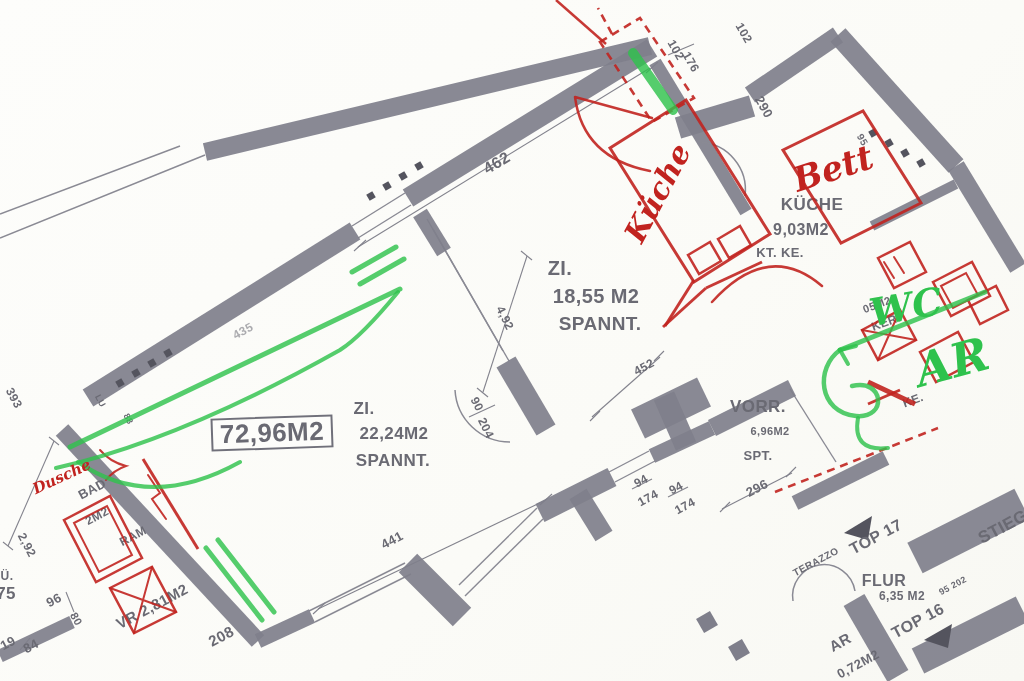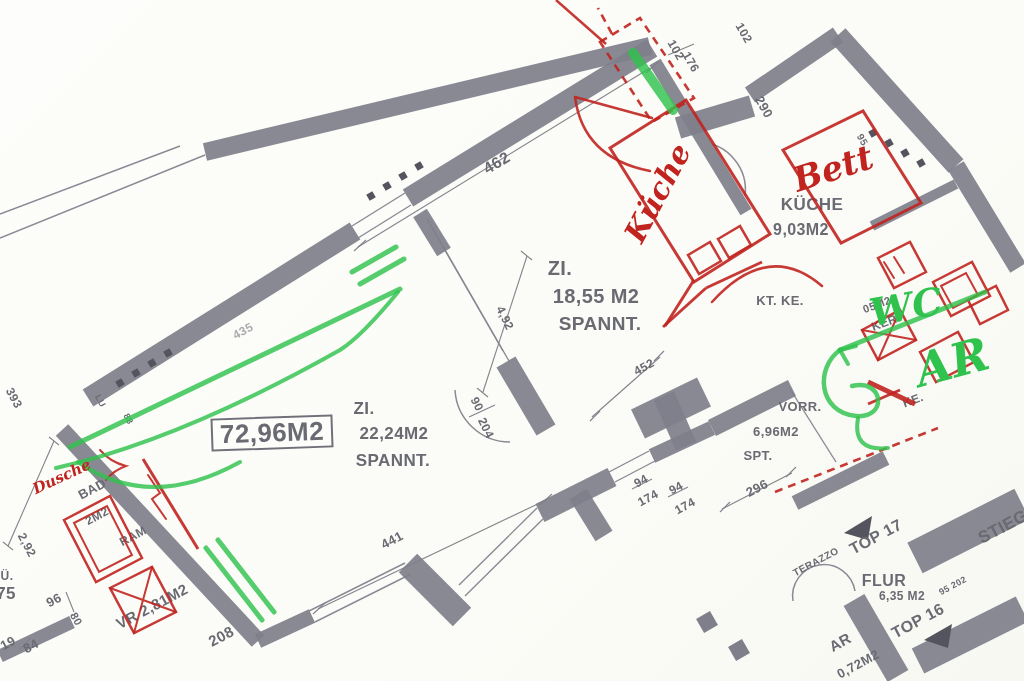--- a/index.html
+++ b/index.html
@@ -129,7 +129,7 @@
       <div class="lbl box" style="left: 272px; top: 433px; font-size: 26px; --r: -2deg;">72,96M2</div>
       <div class="lbl" style="left: 812px; top: 204px; font-size: 17px; --r: 0deg;">KÜCHE</div>
       <div class="lbl" style="left: 801px; top: 230px; font-size: 16px; --r: 0deg;">9,03M2</div>
-      <div class="lbl" style="left: 780px; top: 252px; font-size: 13px; margin-top: 48px; --r: 0deg;">KT. KE.</div>
+      <div class="lbl" style="left: 780px; top: 252px; font-size: 13px; --r: 0deg;">KT. KE.</div>
       <div class="lbl" style="left: 886px; top: 322px; font-size: 12px; --r: -20deg;">KER.</div>
       <div class="lbl" style="left: 877px; top: 305px; font-size: 11px; --r: -20deg;">05M2</div>
       <div class="lbl" style="left: 913px; top: 400px; font-size: 12px; --r: -20deg;">KE.</div>

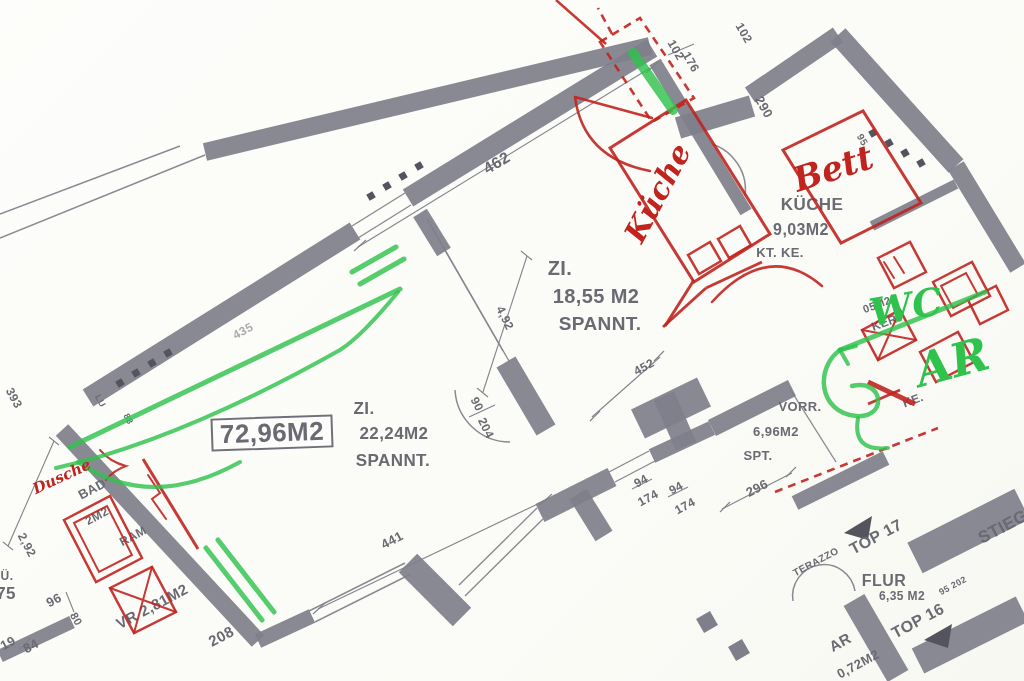--- a/index.html
+++ b/index.html
@@ -133,7 +133,7 @@
       <div class="lbl" style="left: 886px; top: 322px; font-size: 12px; --r: -20deg;">KER.</div>
       <div class="lbl" style="left: 877px; top: 305px; font-size: 11px; --r: -20deg;">05M2</div>
       <div class="lbl" style="left: 913px; top: 400px; font-size: 12px; --r: -20deg;">KE.</div>
-      <div class="lbl" style="left: 758px; top: 406px; font-size: 13px; margin-left: 42px; --r: 0deg;">VORR.</div>
+      <div class="lbl" style="left: 758px; top: 406px; font-size: 17px; --r: 0deg;">VORR.</div>
       <div class="lbl" style="left: 770px; top: 431px; font-size: 13px; margin-left: 6px; --r: 0deg;">6,96M2</div>
       <div class="lbl" style="left: 758px; top: 455px; font-size: 13px; --r: 0deg;">SPT.</div>
       <div class="lbl" style="left: 884px; top: 581px; font-size: 16px; --r: 0deg;">FLUR</div>

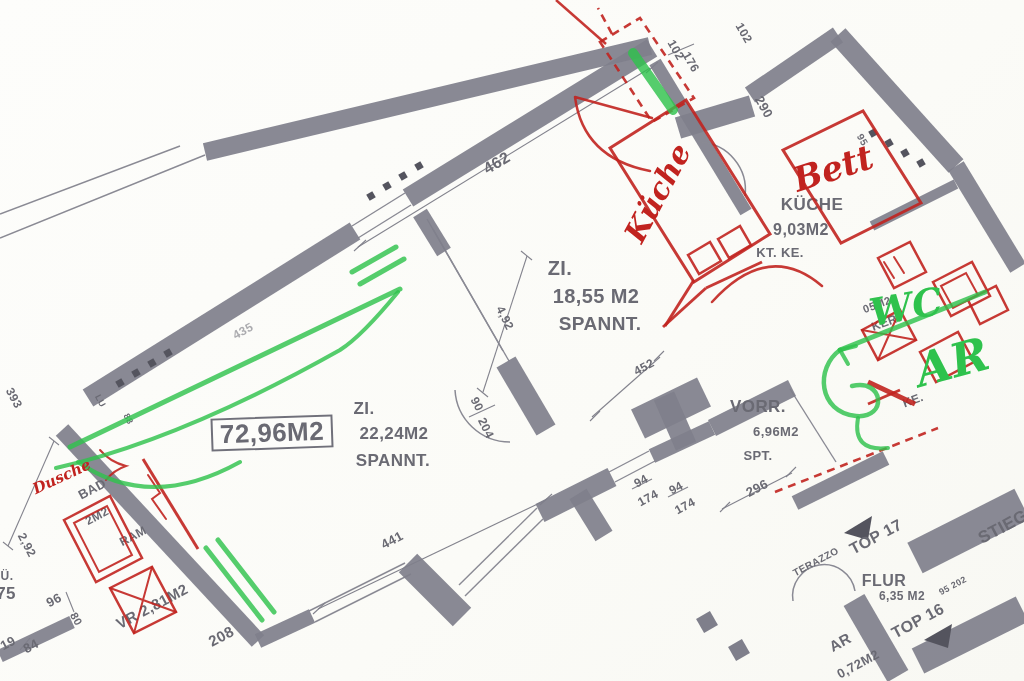--- a/index.html
+++ b/index.html
@@ -134,7 +134,7 @@
       <div class="lbl" style="left: 877px; top: 305px; font-size: 11px; --r: -20deg;">05M2</div>
       <div class="lbl" style="left: 913px; top: 400px; font-size: 12px; --r: -20deg;">KE.</div>
       <div class="lbl" style="left: 758px; top: 406px; font-size: 17px; --r: 0deg;">VORR.</div>
-      <div class="lbl" style="left: 770px; top: 431px; font-size: 13px; margin-left: 6px; --r: 0deg;">6,96M2</div>
+      <div class="lbl" style="left: 770px; top: 431px; font-size: 11px; --r: 0deg;">6,96M2</div>
       <div class="lbl" style="left: 758px; top: 455px; font-size: 13px; --r: 0deg;">SPT.</div>
       <div class="lbl" style="left: 884px; top: 581px; font-size: 16px; --r: 0deg;">FLUR</div>
       <div class="lbl" style="left: 902px; top: 596px; font-size: 12px; --r: 0deg;">6,35 M2</div>

